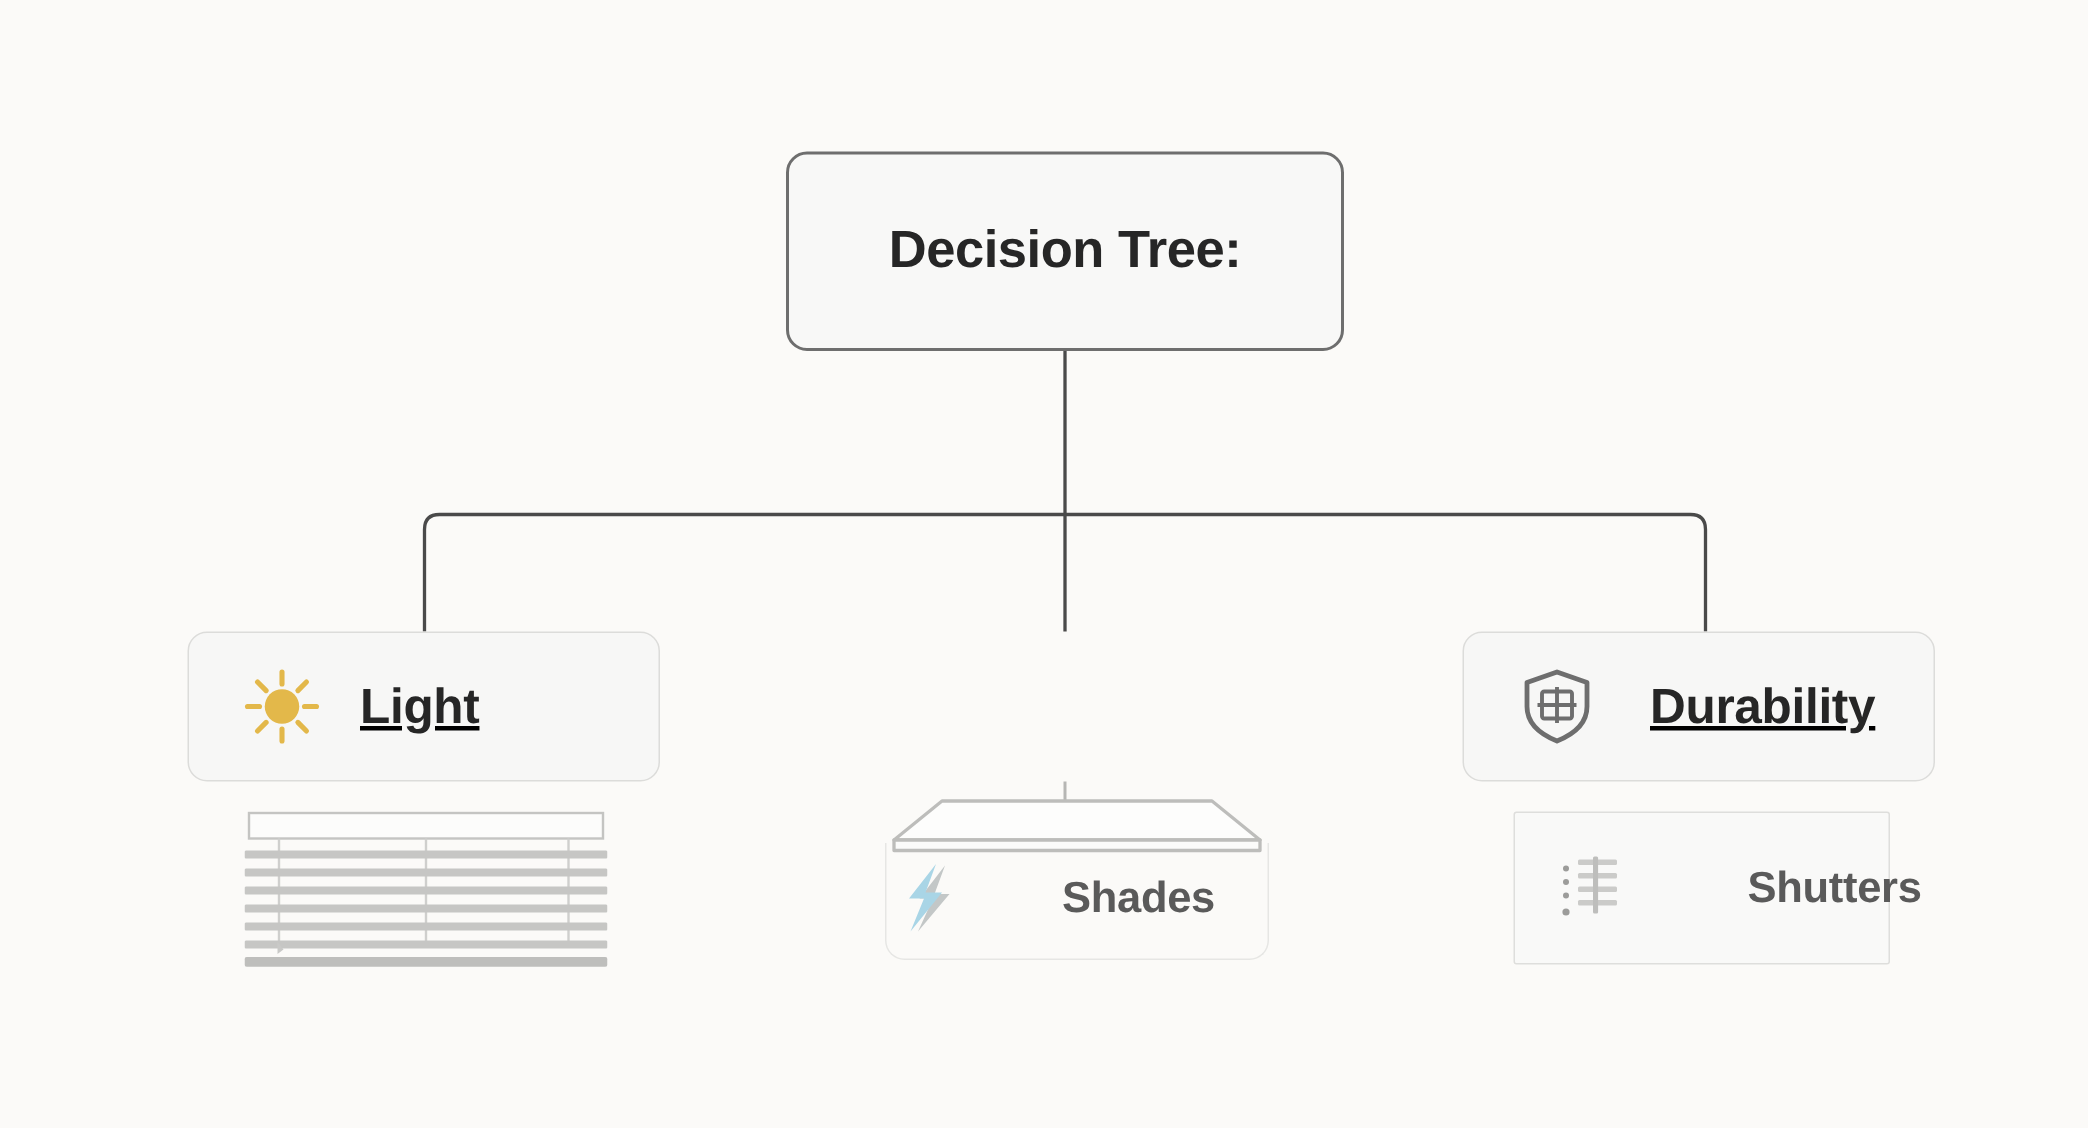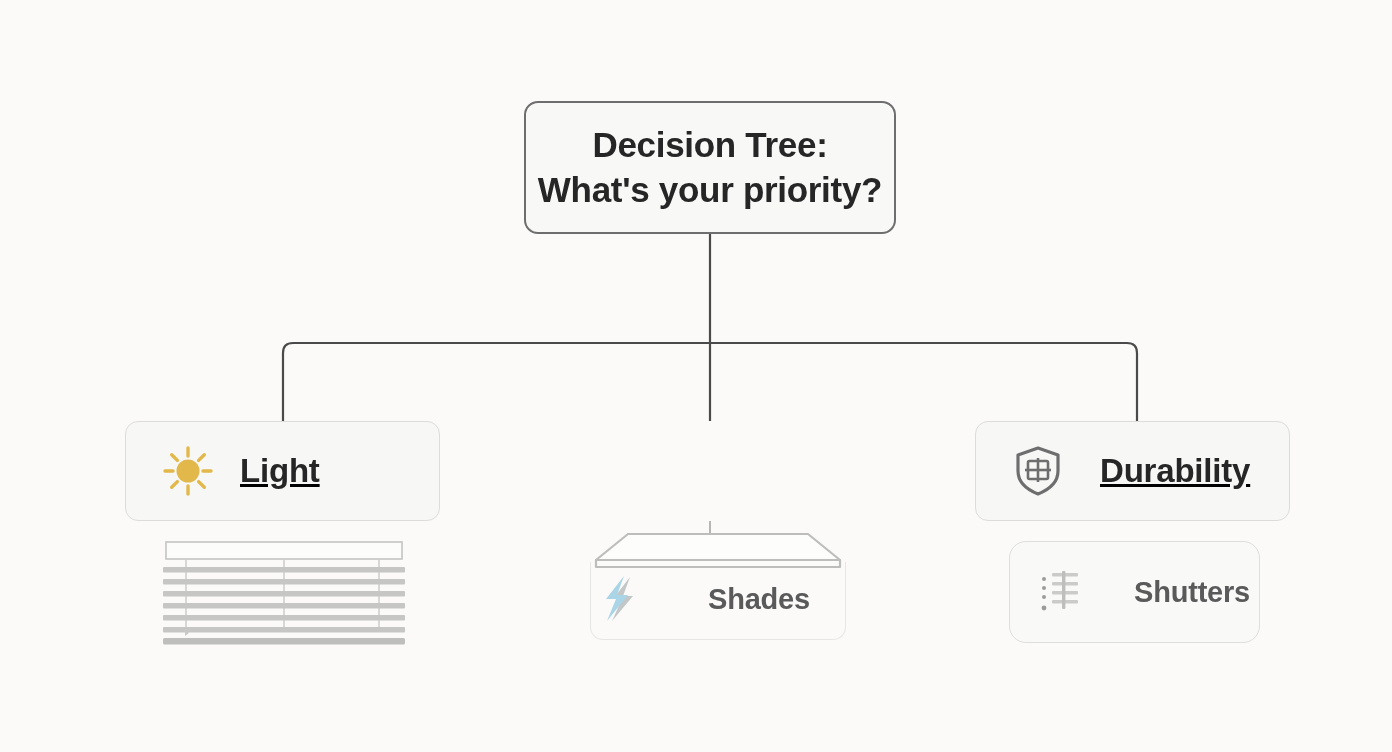--- a/index.html
+++ b/index.html
@@ -197,7 +197,6 @@
 
   <div class="root-node">
     <span class="root-line">Decision Tree:</span>
-    <span class="root-line">What's your priority?</span>
   </div>
 
   <div class="branch-card" id="branch-light">

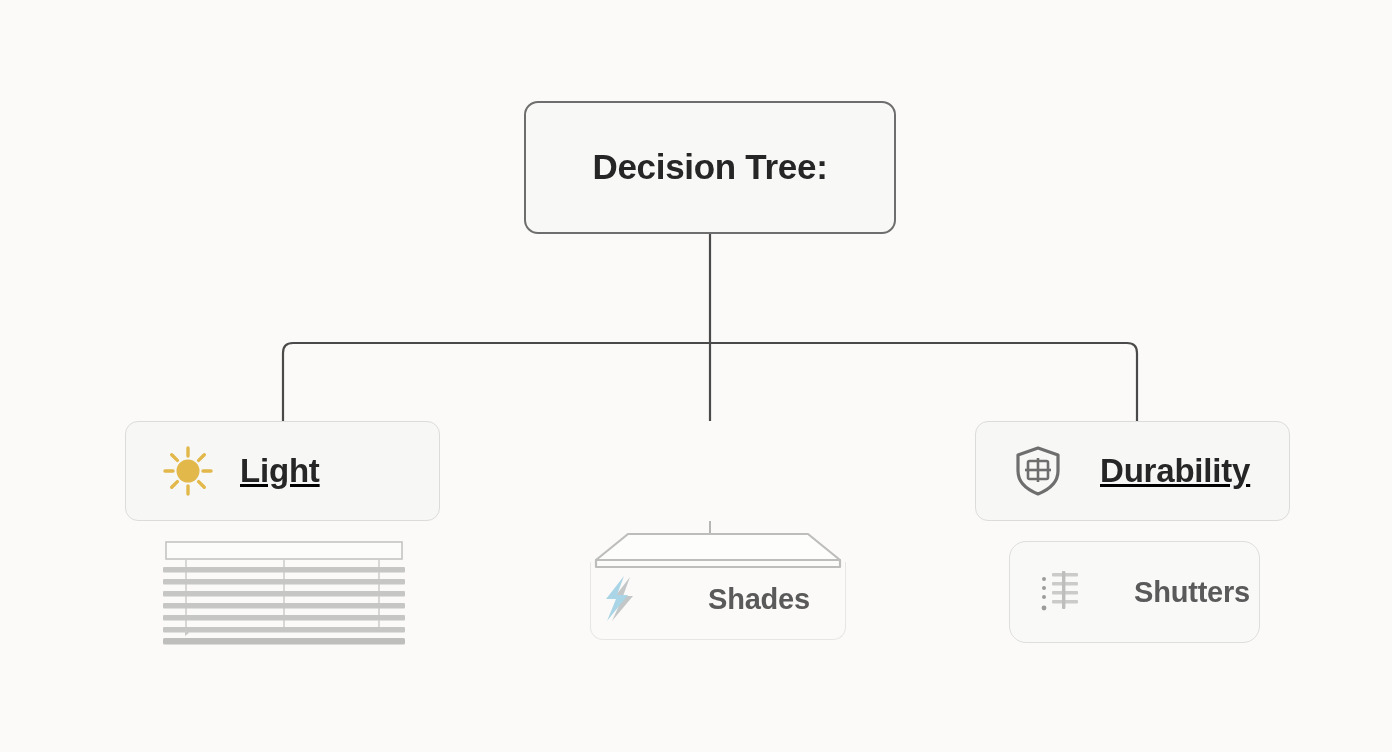--- a/index.html
+++ b/index.html
@@ -153,10 +153,10 @@
     box-sizing: border-box;
     background: #F9F9F8;
     border: 1.5px solid #DEDEDC;
-    border-radius: 17px;
-    display: flex;
-    align-items: center;
-    gap: 4px;
+    border-radius: 2px;
+    display: flex;
+    align-items: center;
+    gap: 35px;
     padding-left: 28px;
   }
 

